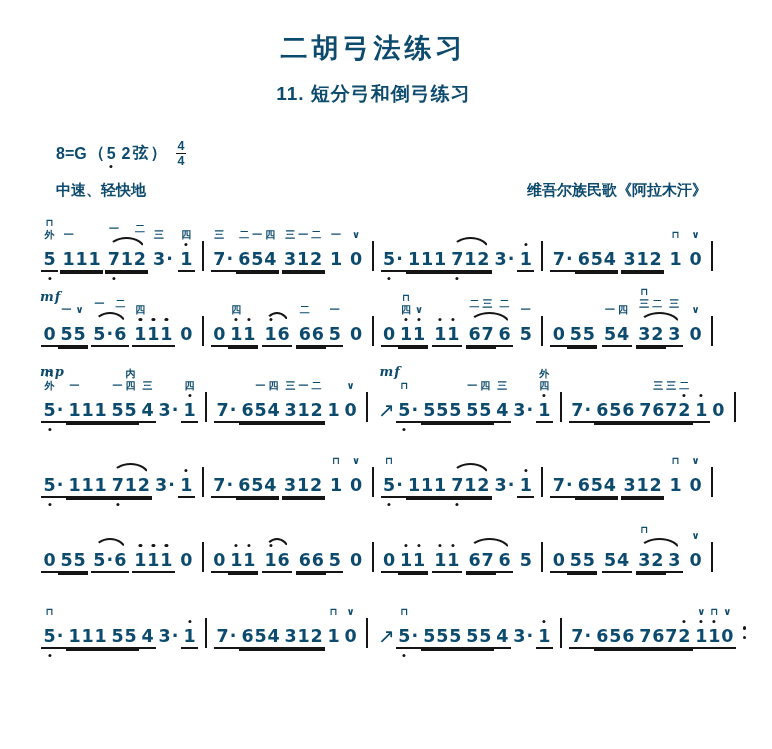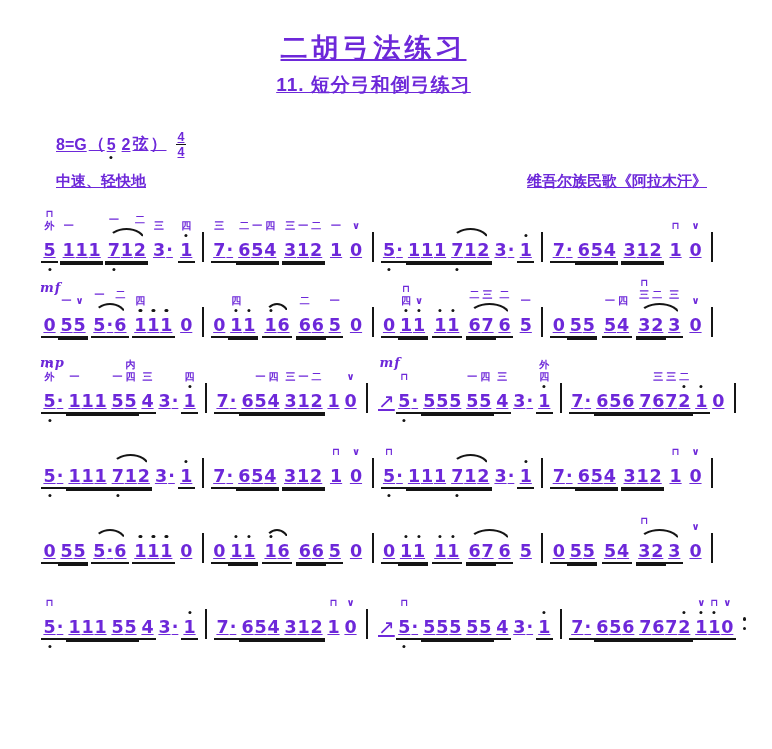--- a/index.html
+++ b/index.html
@@ -3,8 +3,8 @@
 <meta charset="utf-8">
 <style>
   html,body{margin:0;padding:0;background:#fff;}
-  .page{position:relative;width:747px;height:749px;background:#fff;color:#6d28d9;
-        font-family:"Liberation Sans","DejaVu Sans",sans-serif;overflow:hidden;text-decoration:underline;}
+  .page{position:relative;width:747px;height:749px;background:#fff;color:#0c4a6e;
+        font-family:"Liberation Sans","DejaVu Sans",sans-serif;overflow:hidden;}
   .title{text-align:center;font-size:27px;font-weight:700;letter-spacing:4px;padding-top:30px;}
   .subtitle{text-align:center;font-size:19px;font-weight:700;letter-spacing:1px;margin-top:6px;}
   .keyrow{margin:32px 0 0 56px;font-size:16px;font-weight:700;display:flex;align-items:center;gap:2px;}

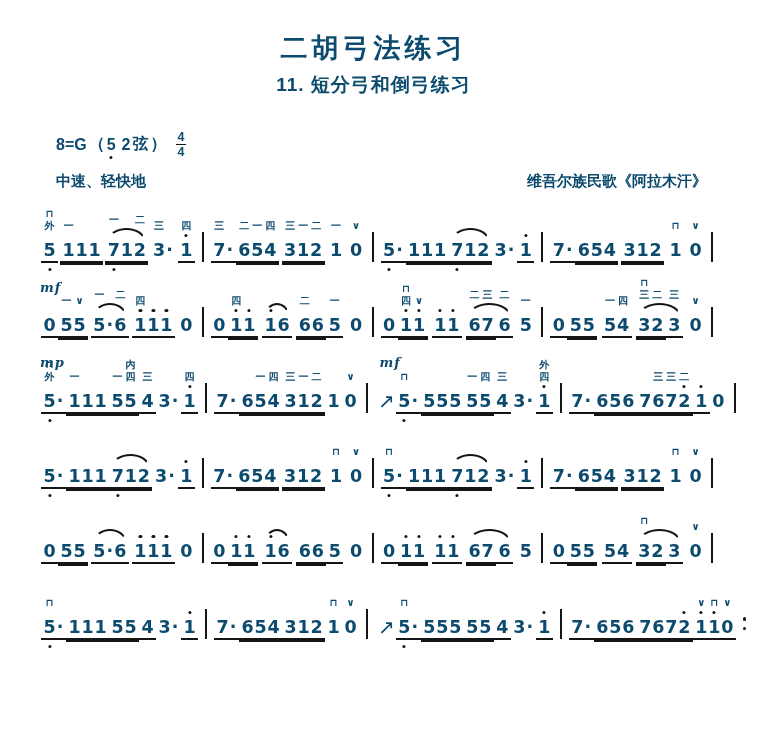--- a/index.html
+++ b/index.html
@@ -6,7 +6,7 @@
   .page{position:relative;width:747px;height:749px;background:#fff;color:#0c4a6e;
         font-family:"Liberation Sans","DejaVu Sans",sans-serif;overflow:hidden;}
   .title{text-align:center;font-size:27px;font-weight:700;letter-spacing:4px;padding-top:30px;}
-  .subtitle{text-align:center;font-size:19px;font-weight:700;letter-spacing:1px;margin-top:6px;}
+  .subtitle{text-align:center;font-size:19px;font-weight:700;letter-spacing:1px;margin-top:15px;}
   .keyrow{margin:32px 0 0 56px;font-size:16px;font-weight:700;display:flex;align-items:center;gap:2px;}
   .lo5{position:relative;}
   .lo5::after{content:"";position:absolute;left:50%;bottom:-5px;transform:translateX(-50%);

